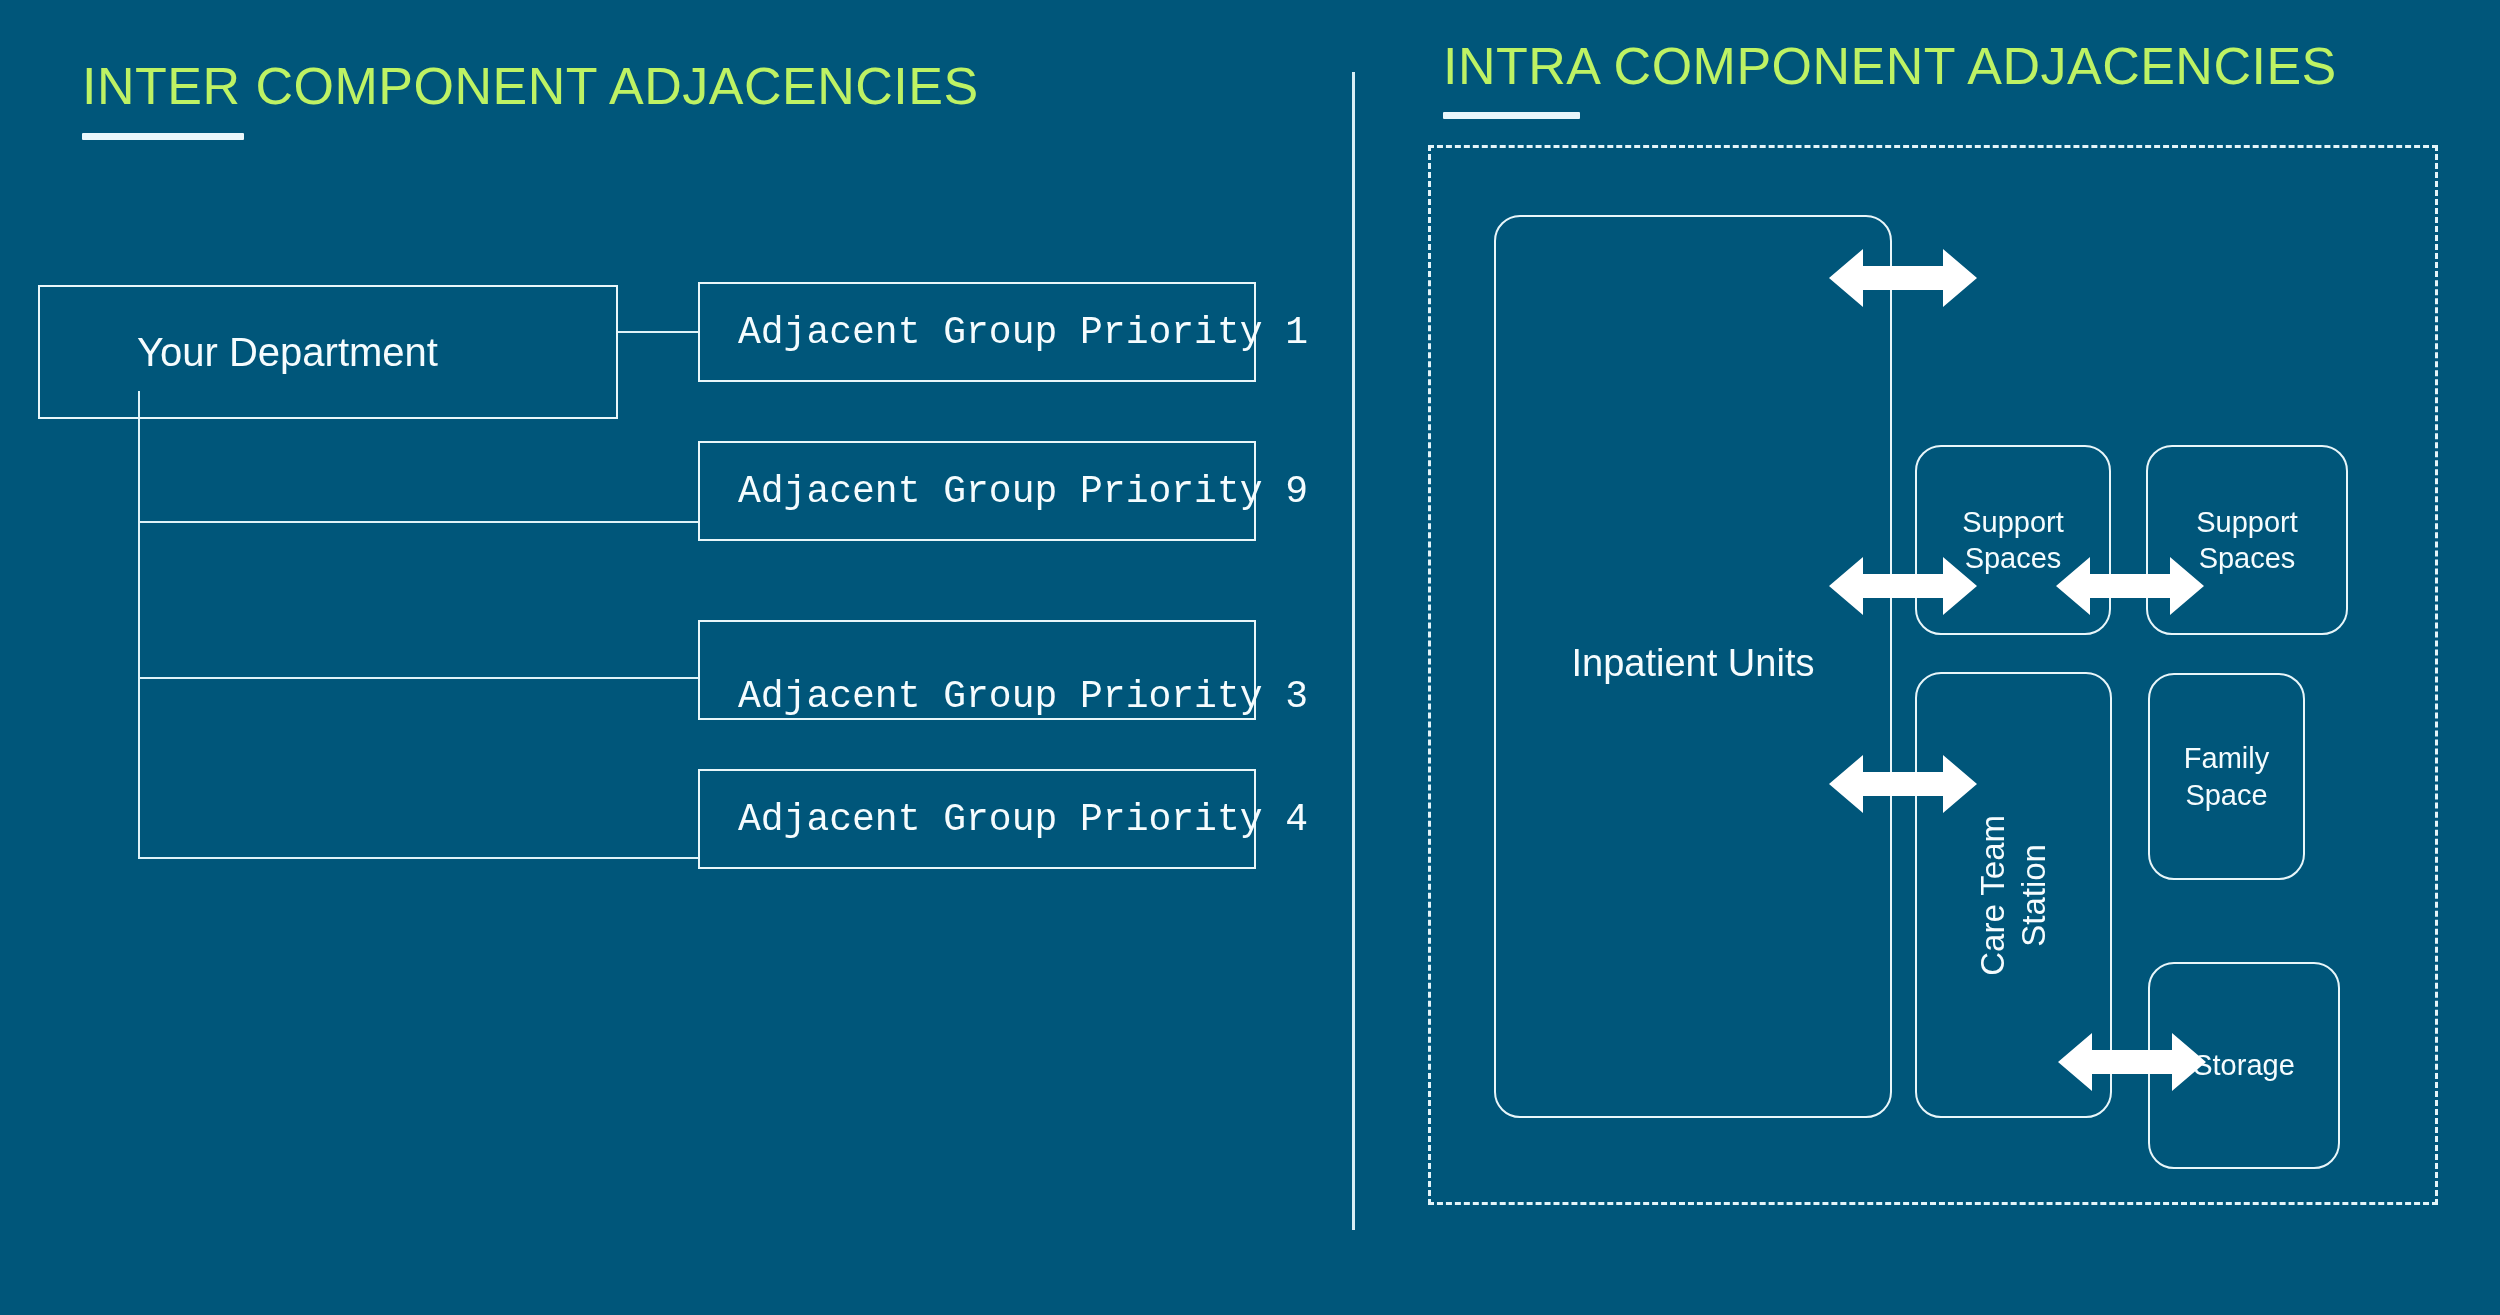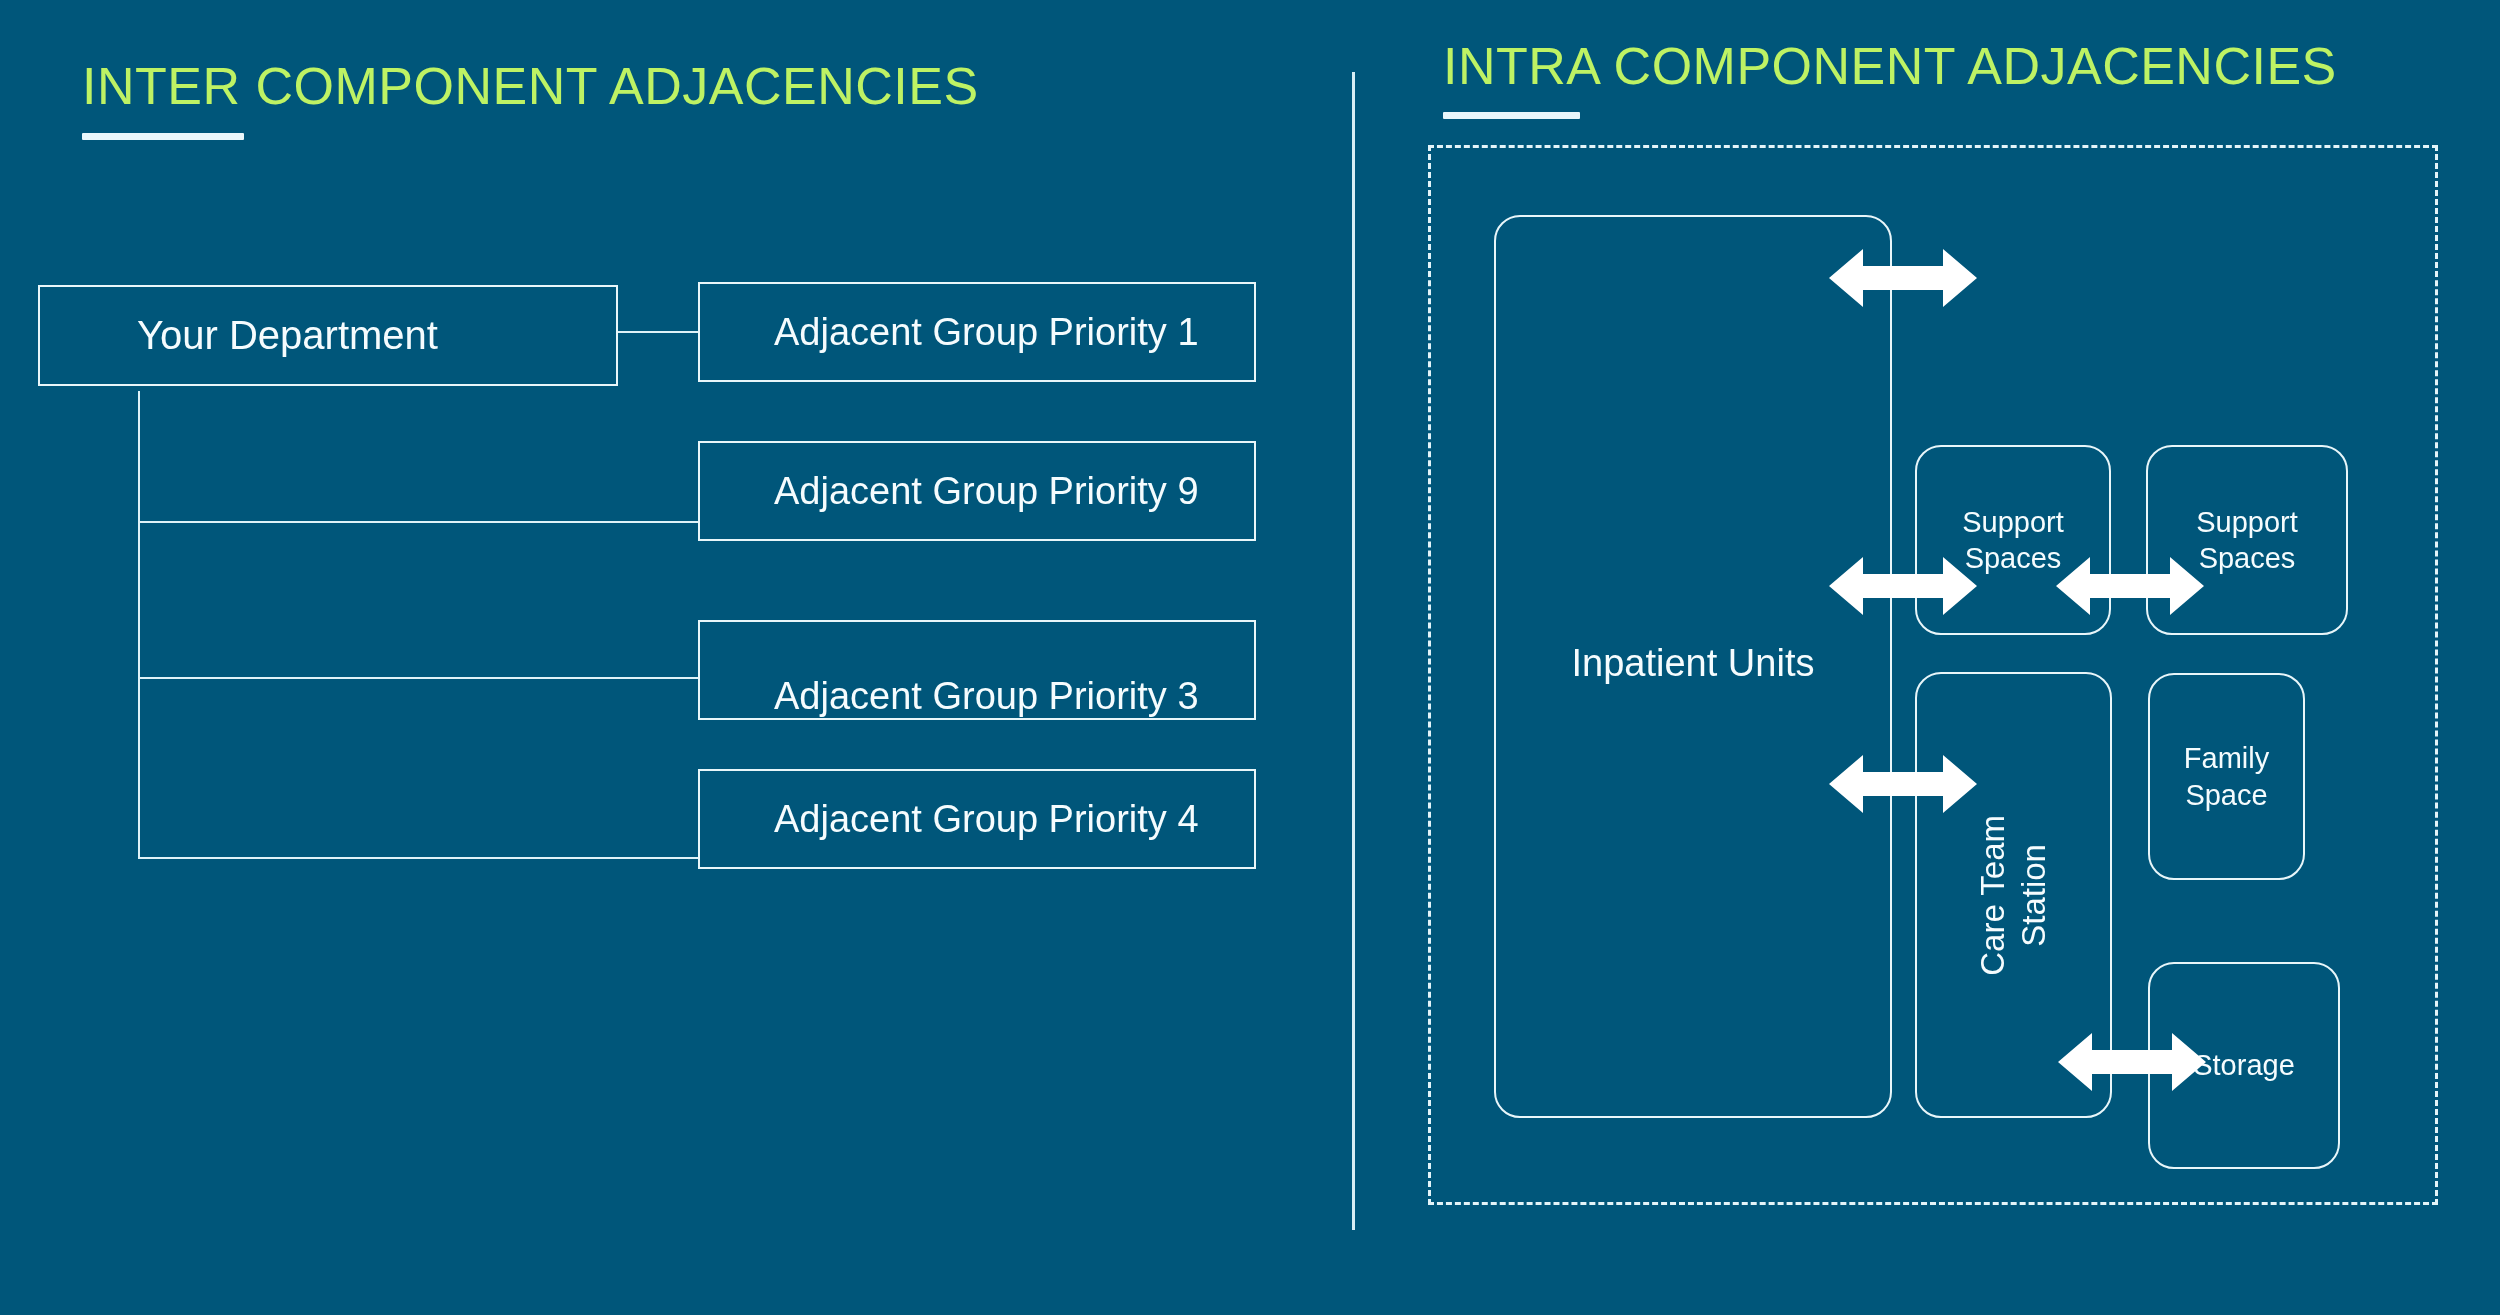--- a/index.html
+++ b/index.html
@@ -59,7 +59,7 @@
     white-space: nowrap;
     color: #f5fcfe;
   }
-  #dept-box { left: 38px; top: 285px; width: 580px; height: 101px; }
+  #dept-box { left: 38px; top: 285px; width: 580px; height: 134px; }
   #dept-box .rect-label { padding-left: 97px; font-size: 40px; }
 
   .prio-box { left: 698px; width: 558px; height: 100px; }

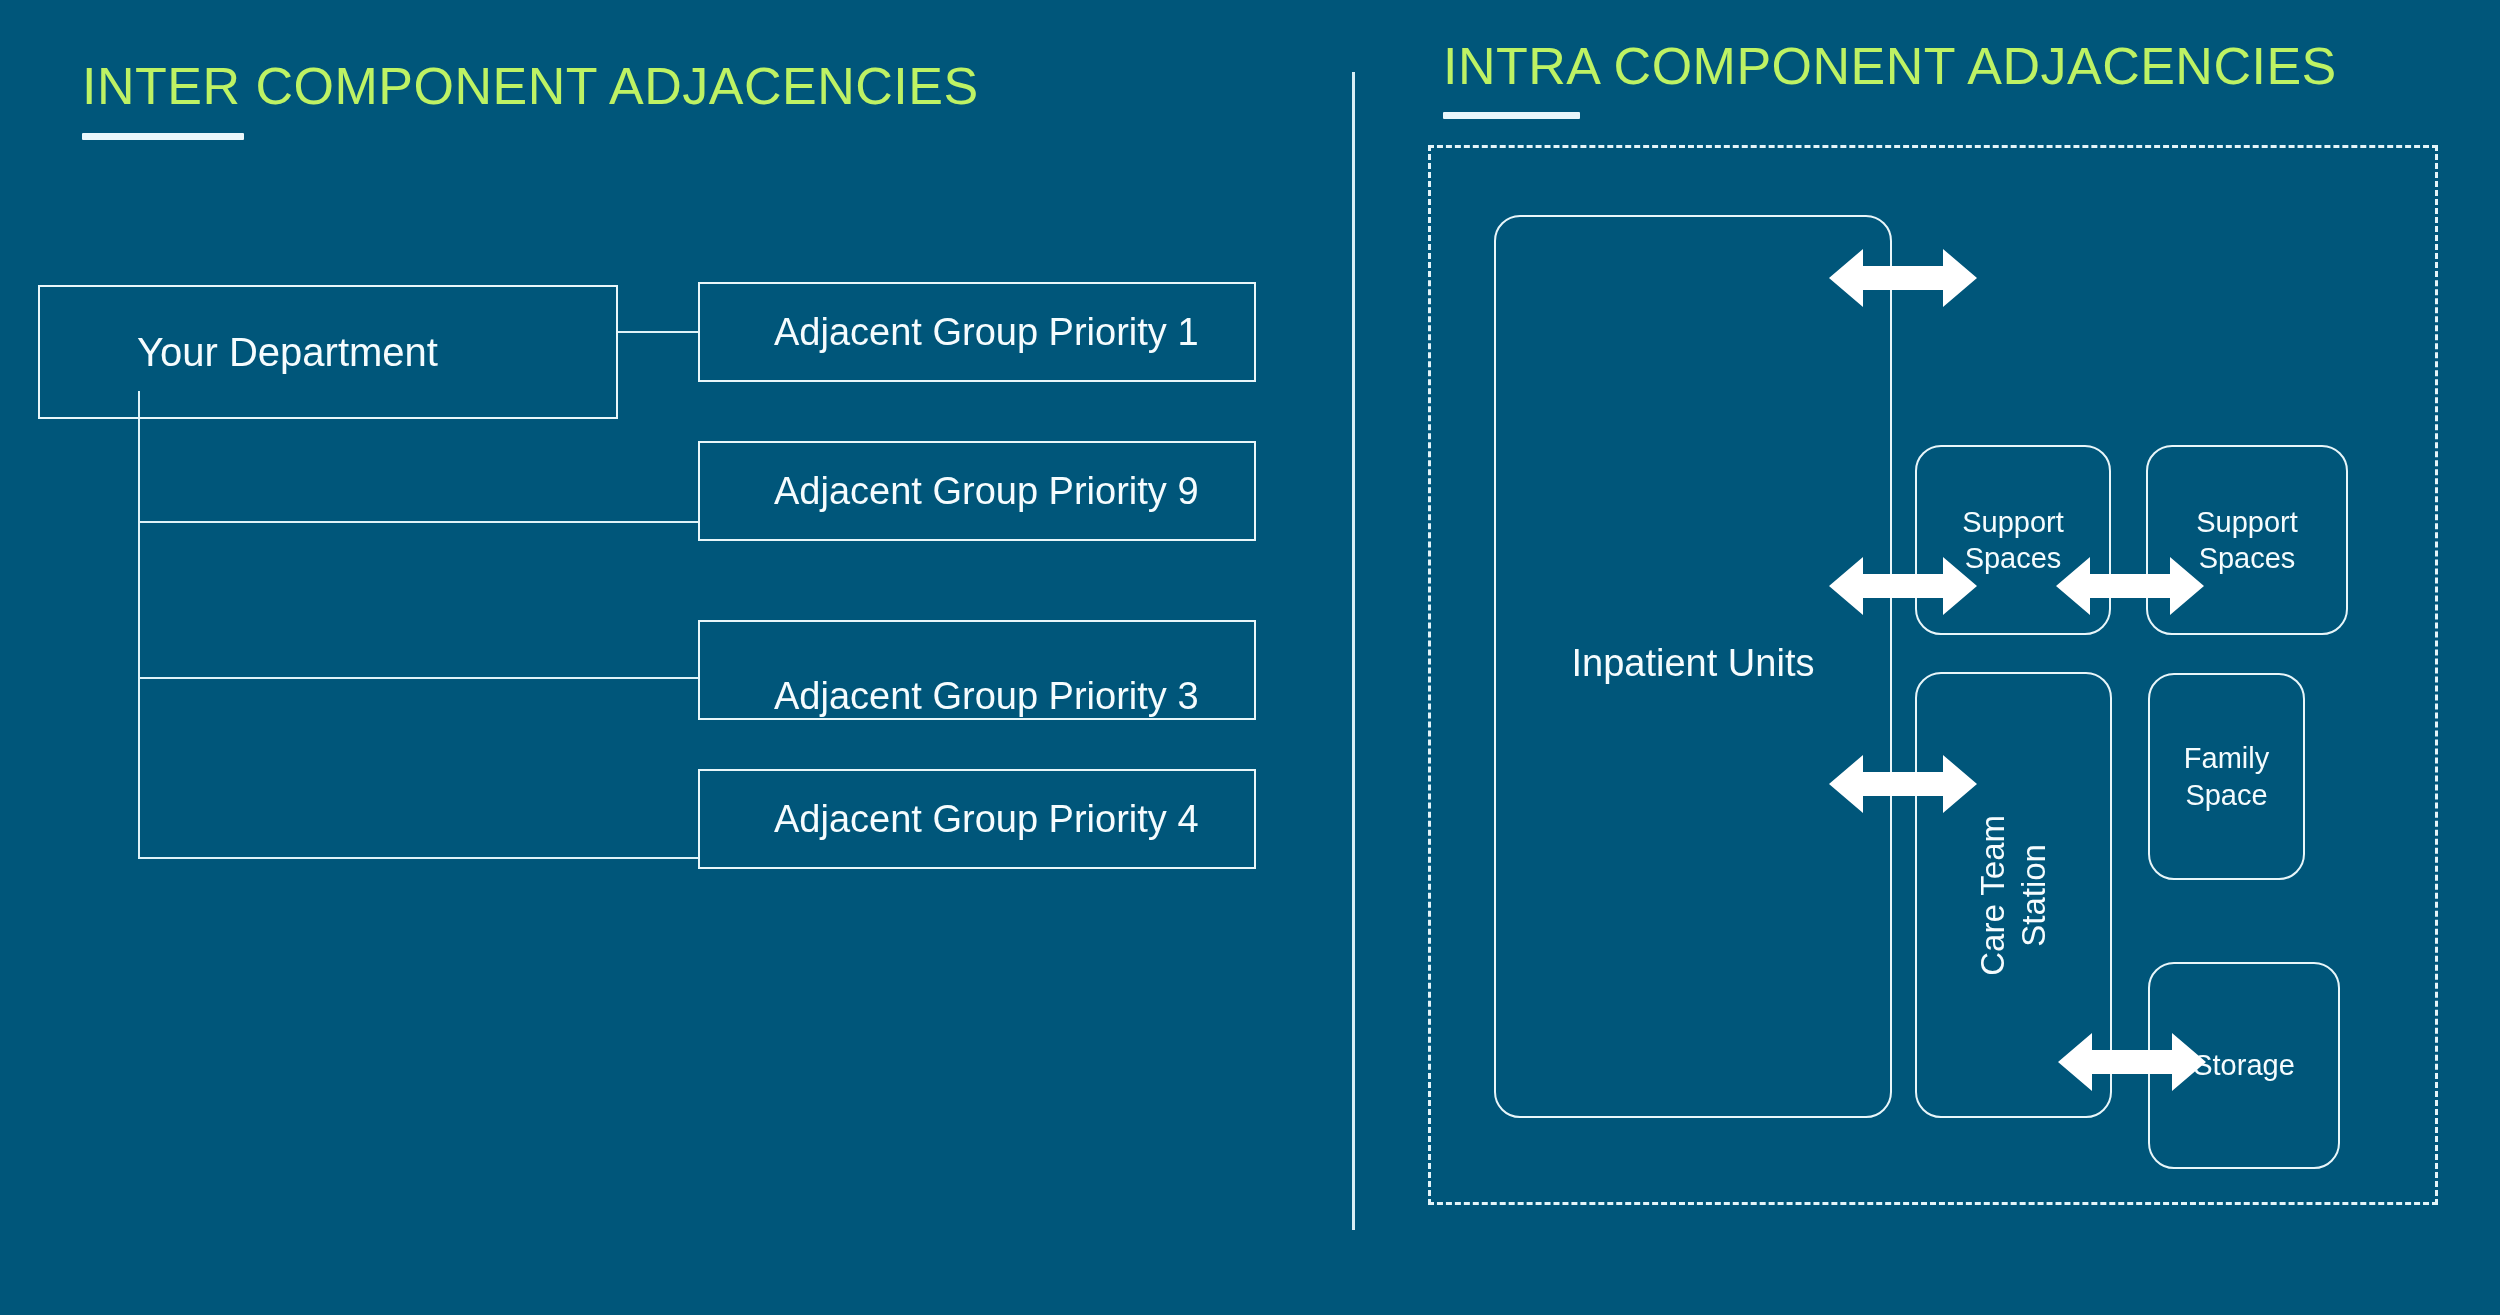--- a/index.html
+++ b/index.html
@@ -63,7 +63,7 @@
   #dept-box .rect-label { padding-left: 97px; font-size: 40px; }
 
   .prio-box { left: 698px; width: 558px; height: 100px; }
-  .prio-box .rect-label { padding-left: 74px; }
+  .prio-box .rect-label { padding-left: 38px; font-family: Liberation Mono, monospace; }
   #prio-box-1 { top: 282px; }
   #prio-box-2 { top: 441px; }
   #prio-box-3 { top: 620px; align-items: flex-end; }

